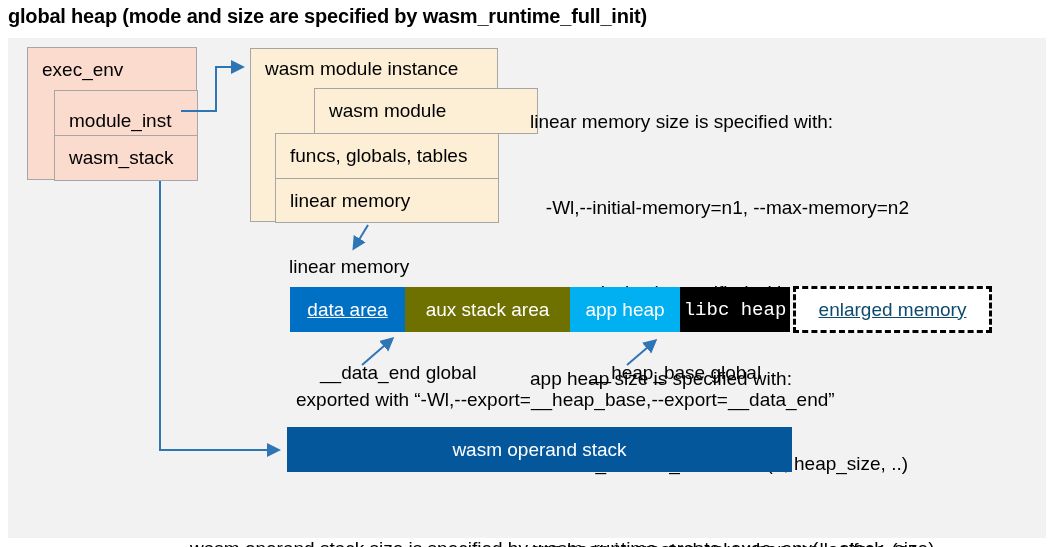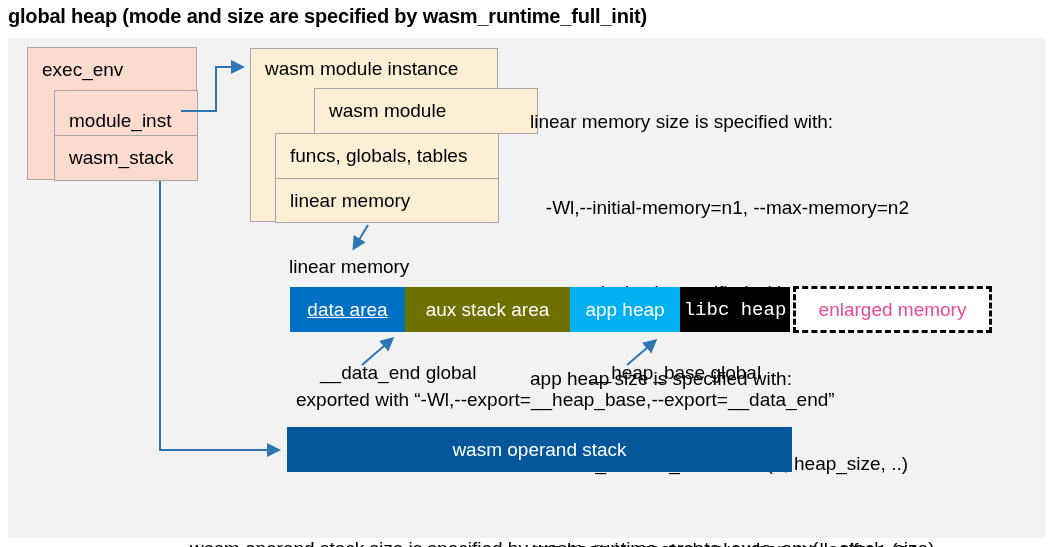--- a/index.html
+++ b/index.html
@@ -92,7 +92,7 @@
   <div id="seg-aux" class="seg" style="background: rgb(110, 112, 0);">aux stack area</div>
   <div id="seg-heap" class="seg" style="background: rgb(0, 176, 240);">app heap</div>
   <div id="seg-libc" class="seg" style="background: #000000; font-family: Liberation Mono, monospace;">libc heap</div>
-  <div id="seg-enl" style="color: #ec4899;">enlarged memory</div>
+  <div id="seg-enl" style="color: #0c4a6e; text-decoration: underline;">enlarged memory</div>
 
   <div id="data-end-label" class="annot">__data_end global</div>
   <div id="heap-base-label" class="annot">__heap_base global</div>

